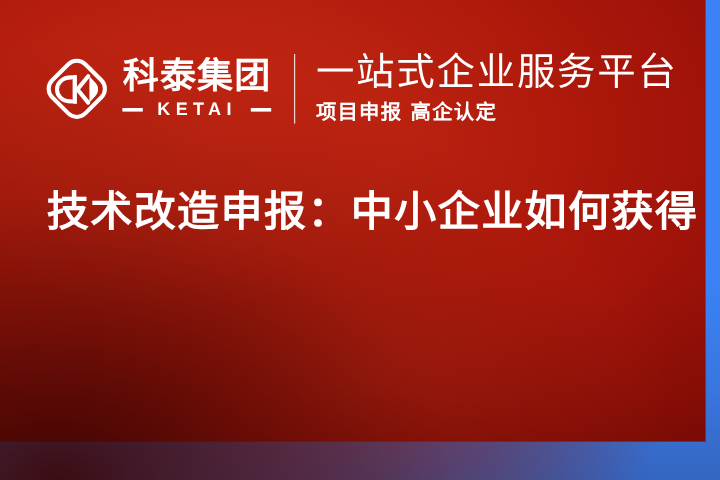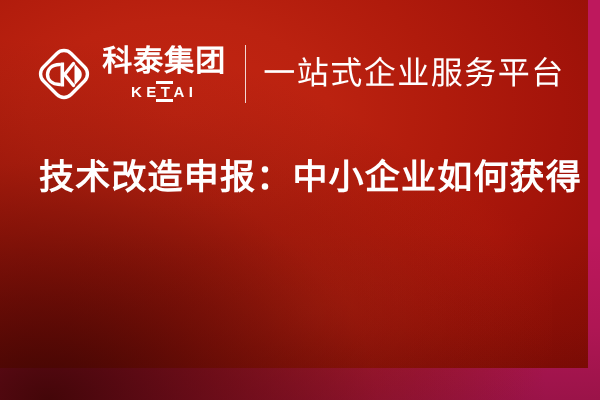--- a/index.html
+++ b/index.html
@@ -16,7 +16,7 @@
     overflow: hidden;
     font-family: "Liberation Sans", "DejaVu Sans", sans-serif;
     
-    background-color: #be185d;
+    background-color: #3b82f6;
     user-select: none;
   }
 

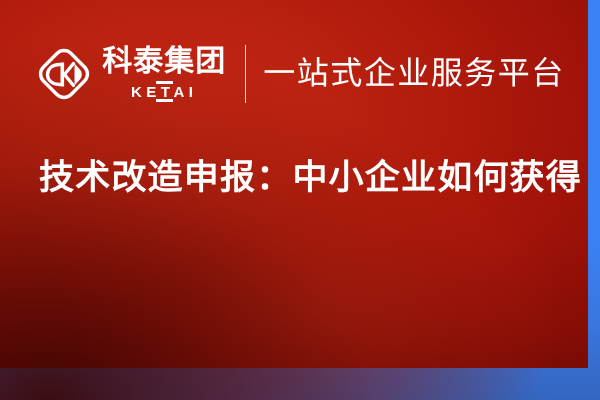--- a/index.html
+++ b/index.html
@@ -113,7 +113,6 @@
     align-items: center;
     justify-content: space-between;
     margin-top: 5px;
-    flex-direction: column;
   }
 
   .logo-rule {

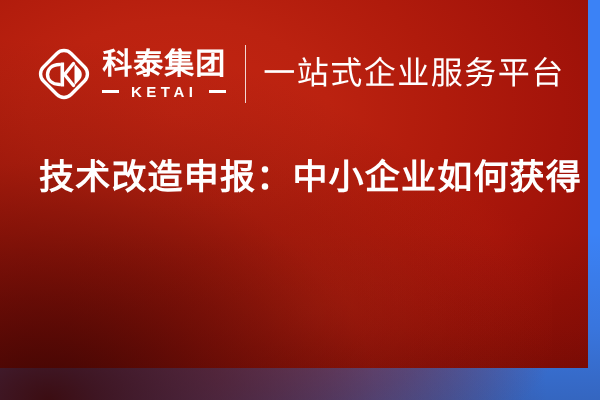--- a/index.html
+++ b/index.html
@@ -232,6 +232,7 @@
 
     <div id="brand-taglines">
       <div id="tagline-main">一站式企业服务平台</div>
+      <div id="tagline-sub">项目申报 高企认定</div>
     </div>
 
   </div>

